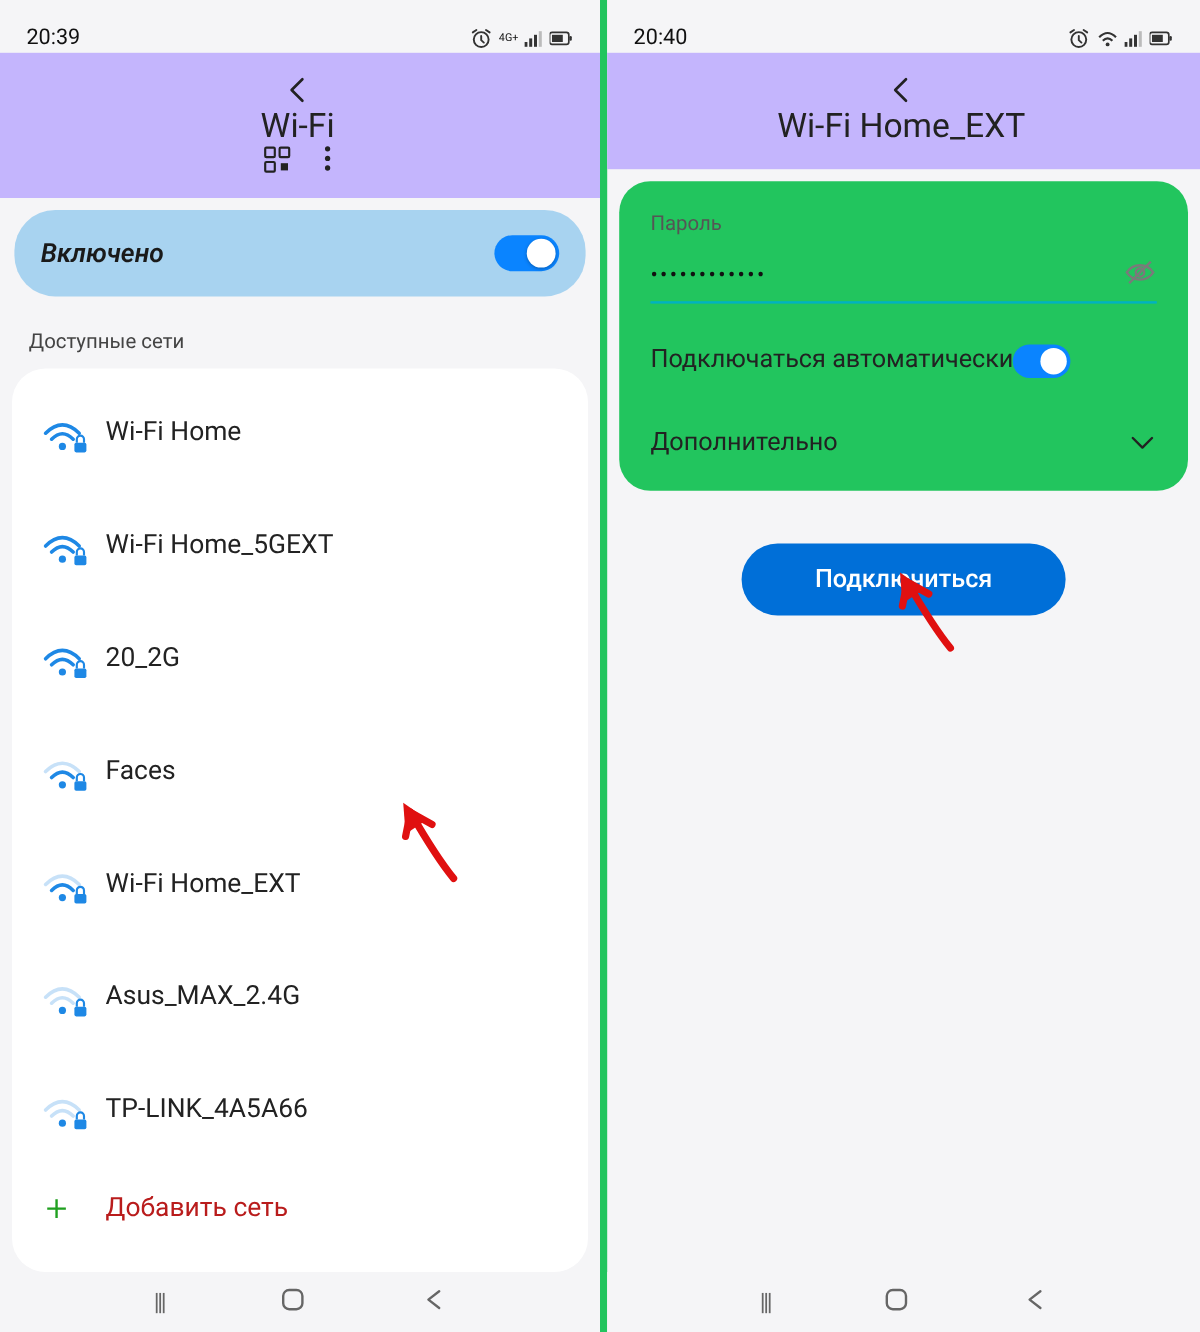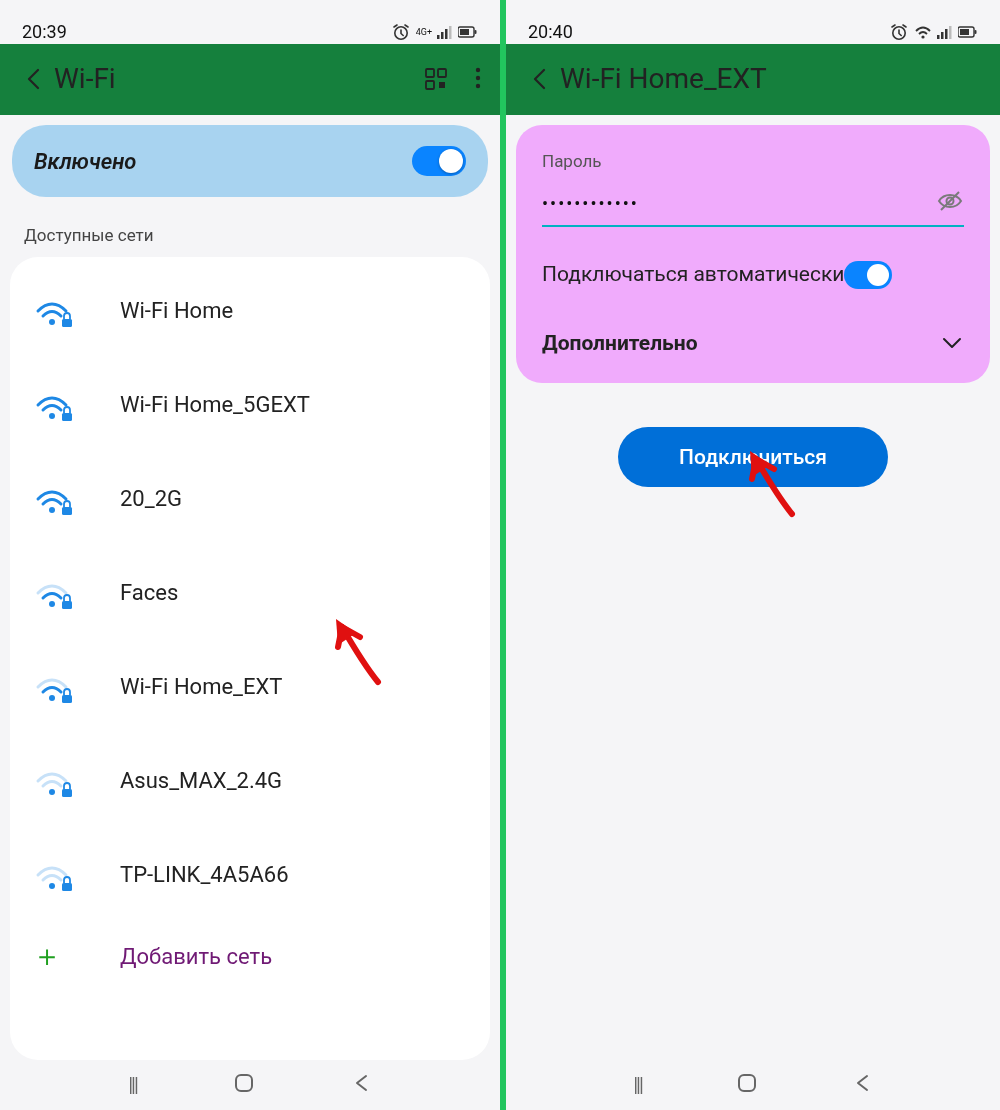--- a/index.html
+++ b/index.html
@@ -46,7 +46,8 @@
     display: flex;
     align-items: center;
     padding: 18px 18px 20px 14px;
-    background: #15803d;
+    background: #c4b5fd;
+    flex-direction: column;
   }
   .back-btn {
     width: 40px;

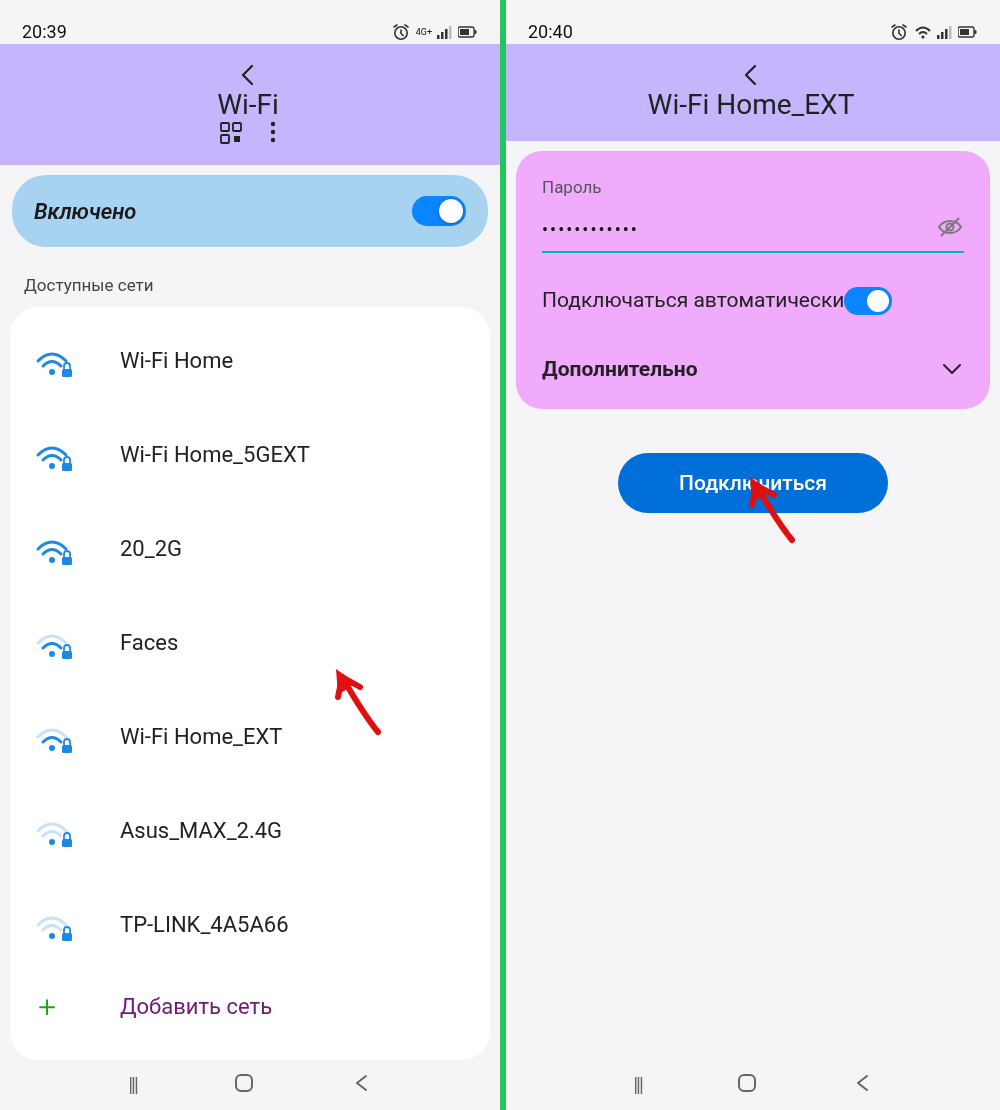--- a/index.html
+++ b/index.html
@@ -159,7 +159,7 @@
 
   
   .form-card {
-    background:#f0abfc;
+    background:#22c55e;
     border-radius: 26px;
     margin: 10px 10px 0 10px;
     padding: 8px 0 0 0;

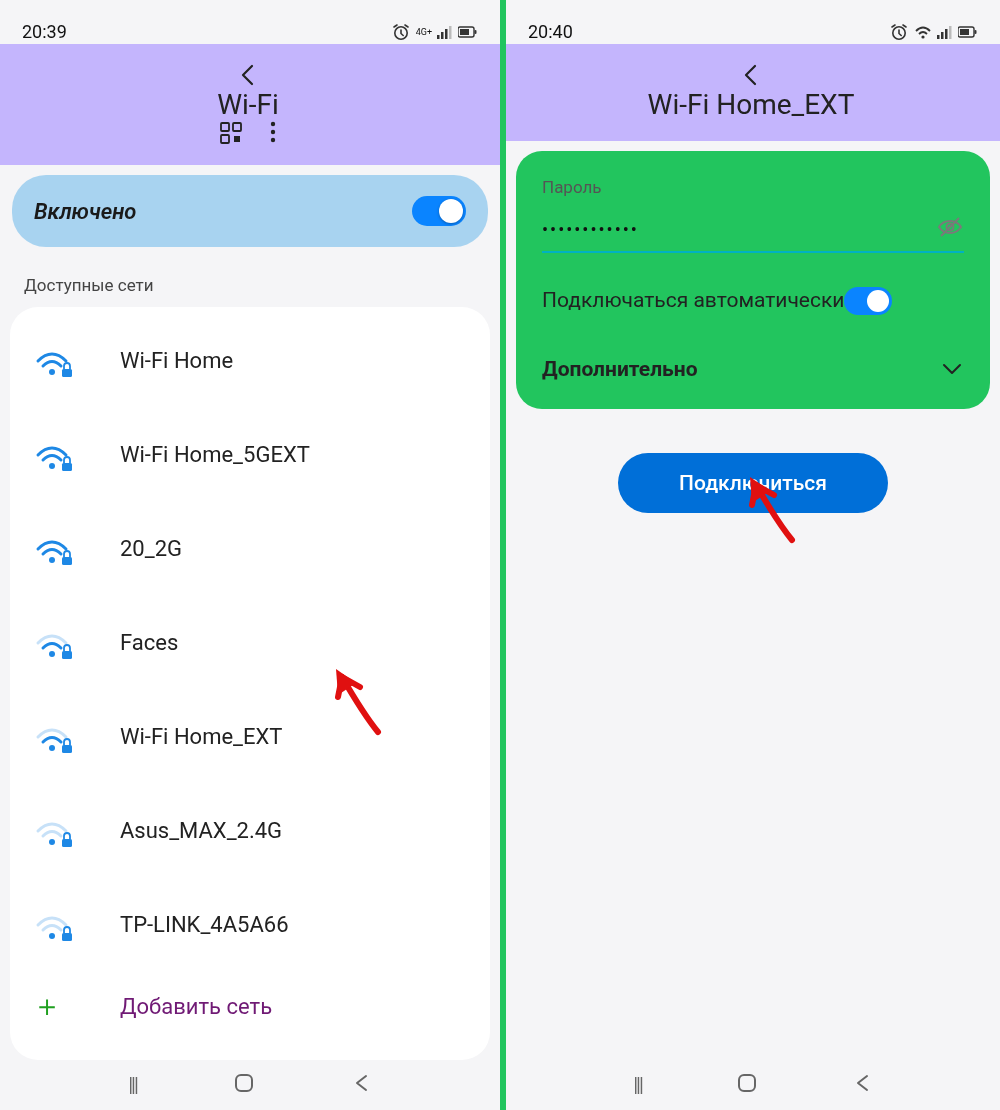--- a/index.html
+++ b/index.html
@@ -122,7 +122,6 @@
     height: 94px;
     padding: 0 22px;
     position: relative;
-    gap: 32px;
   }
   .net-icon {
     width: 56px;

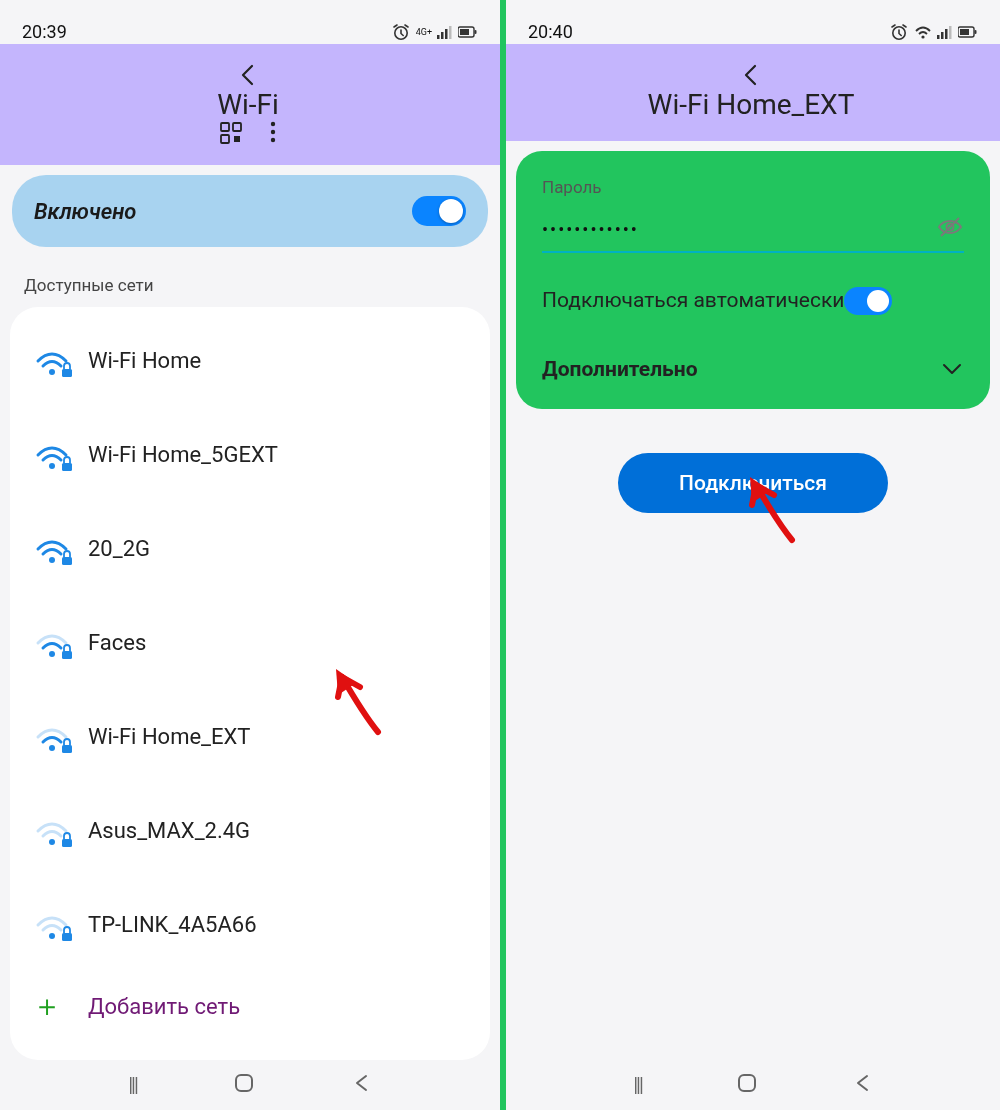--- a/index.html
+++ b/index.html
@@ -221,7 +221,6 @@
     padding: 18px 26px 28px 26px;
     font-size: 21px;
     color:#222;
-    font-weight:bold;
   }
 
   .connect-btn {

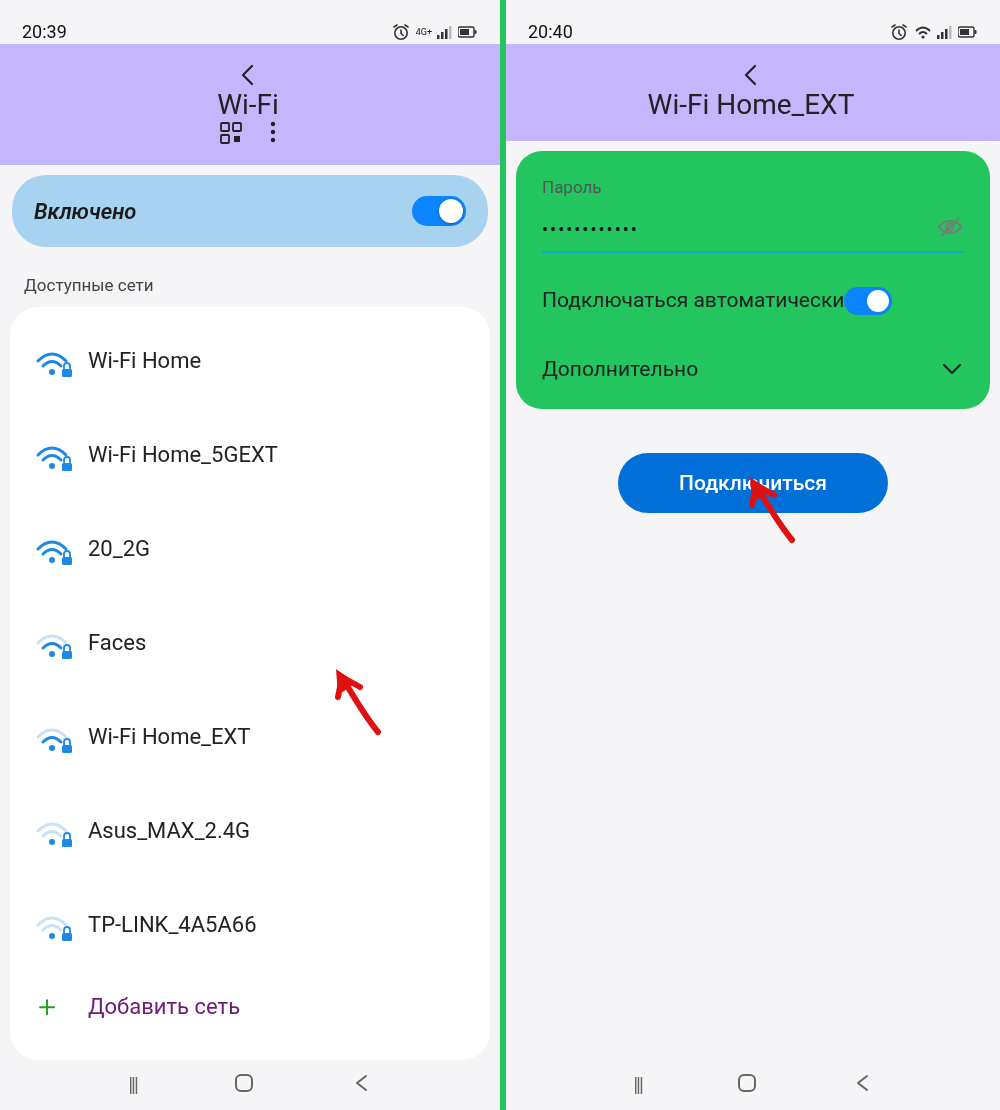--- a/index.html
+++ b/index.html
@@ -134,7 +134,7 @@
     color: #222;
     font-weight: 400;
   }
-  .add-row .net-name { color: #701a75; }
+  .add-row .net-name { color: #b91c1c; }
   .plus-icon {
     width:56px;
     display:flex;

